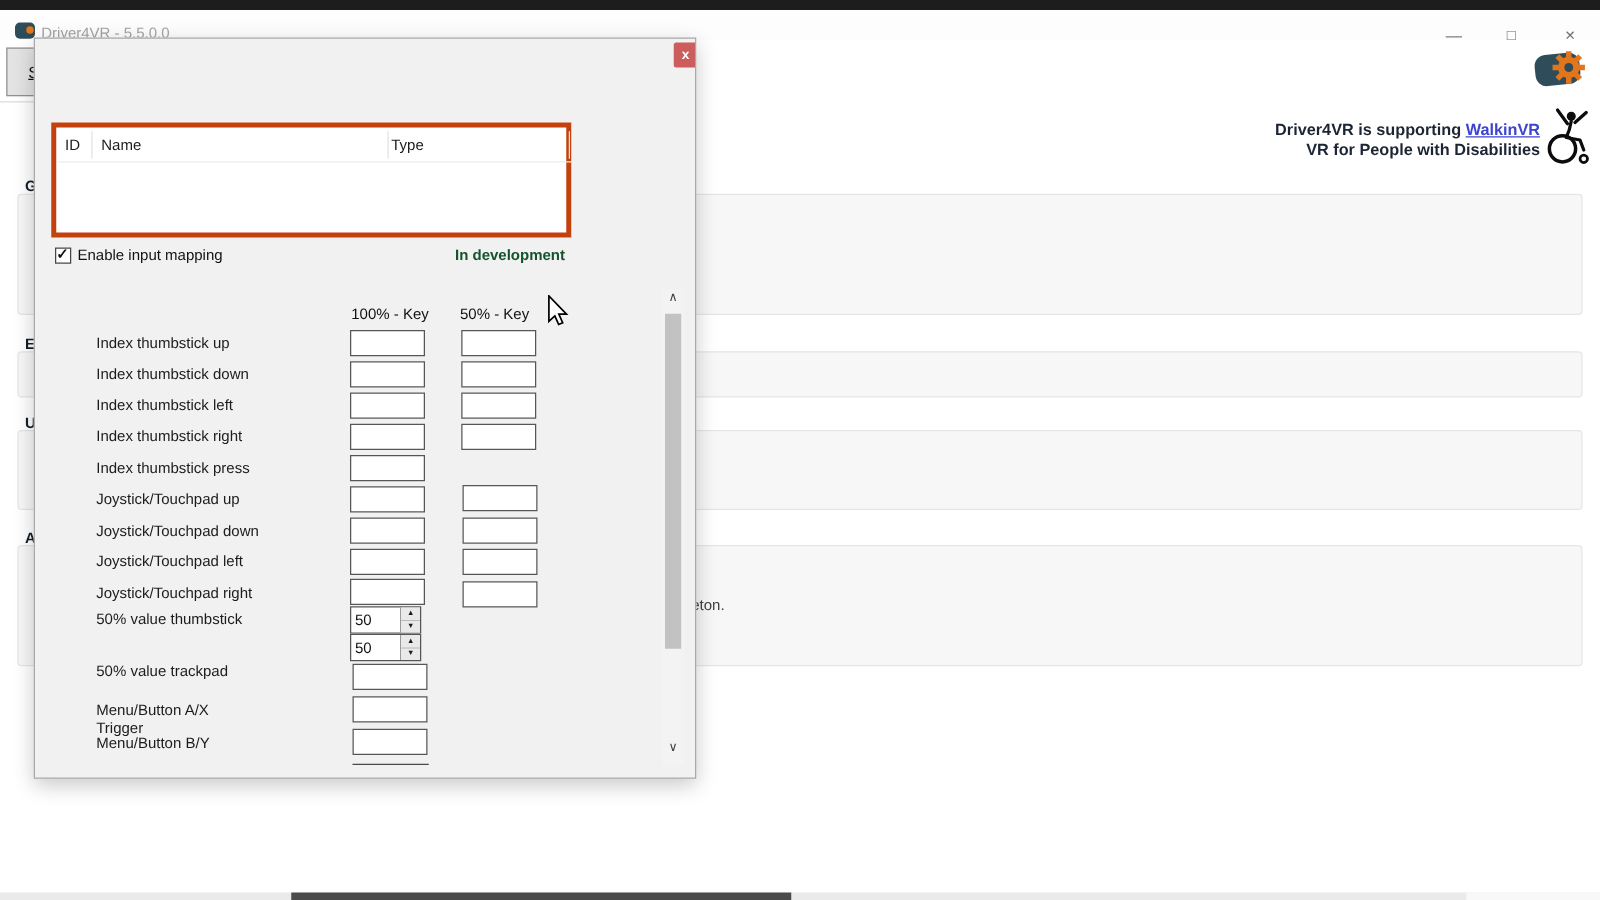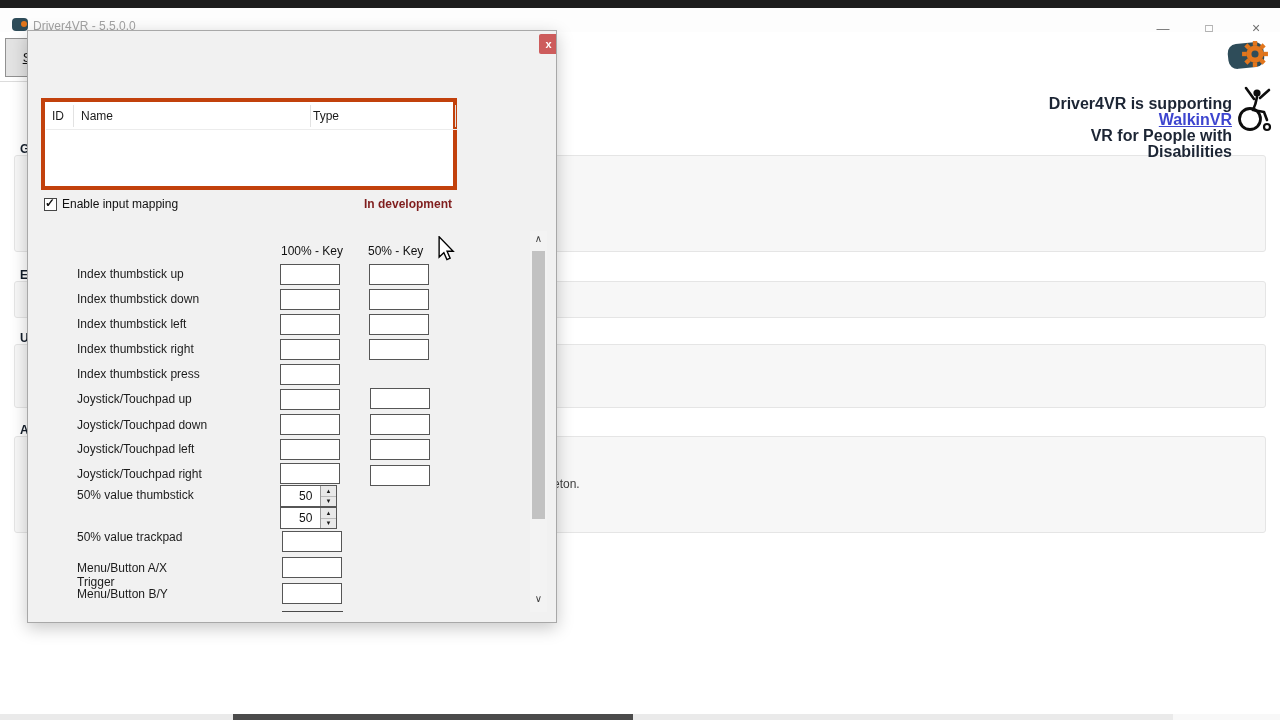--- a/index.html
+++ b/index.html
@@ -32,7 +32,7 @@
   #partial-text { left:553px; top:477px; font-size:12px; color:#3f3f3f; }
 
   
-  #promo { left:1008px; top:96px; width:224px; text-align:right; font-size:16px; font-weight:bold;
+  #promo { left:1008px; top:96px; width:224px; text-align:right; font-size:13px; font-weight:bold;
            color:#1c2534; line-height:16px; }
   #promo .link { color:#3d45cf; text-decoration:underline; cursor:pointer; }
   #wheelchair { left:1234px; top:86px; }

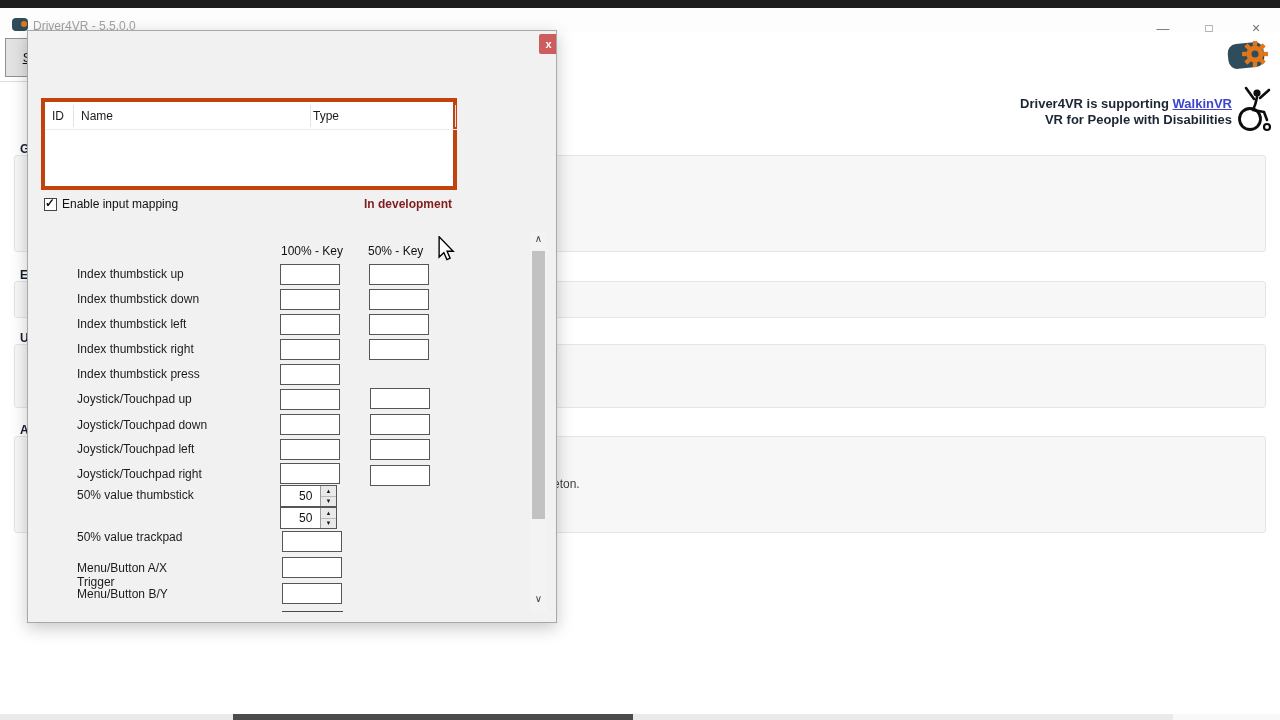--- a/index.html
+++ b/index.html
@@ -60,7 +60,7 @@
   #enable-checkbox span { display:none; position:absolute; left:0px; top:-3px; font-size:12px; font-weight:bold; color:#111; }
   #enable-checkbox.checked span { display:block; }
   #enable-label { left:34px; top:166px; font-size:12px; color:#111; }
-  #status-text { left:300px; top:166px; width:124px; text-align:right; font-size:12px; font-weight:bold; color:#7f1d1d; }
+  #status-text { left:300px; top:166px; width:124px; text-align:right; font-size:12px; font-weight:bold; color:#14532d; }
 
   
   .key-col-head { position:absolute; font-size:12px; color:#111; }

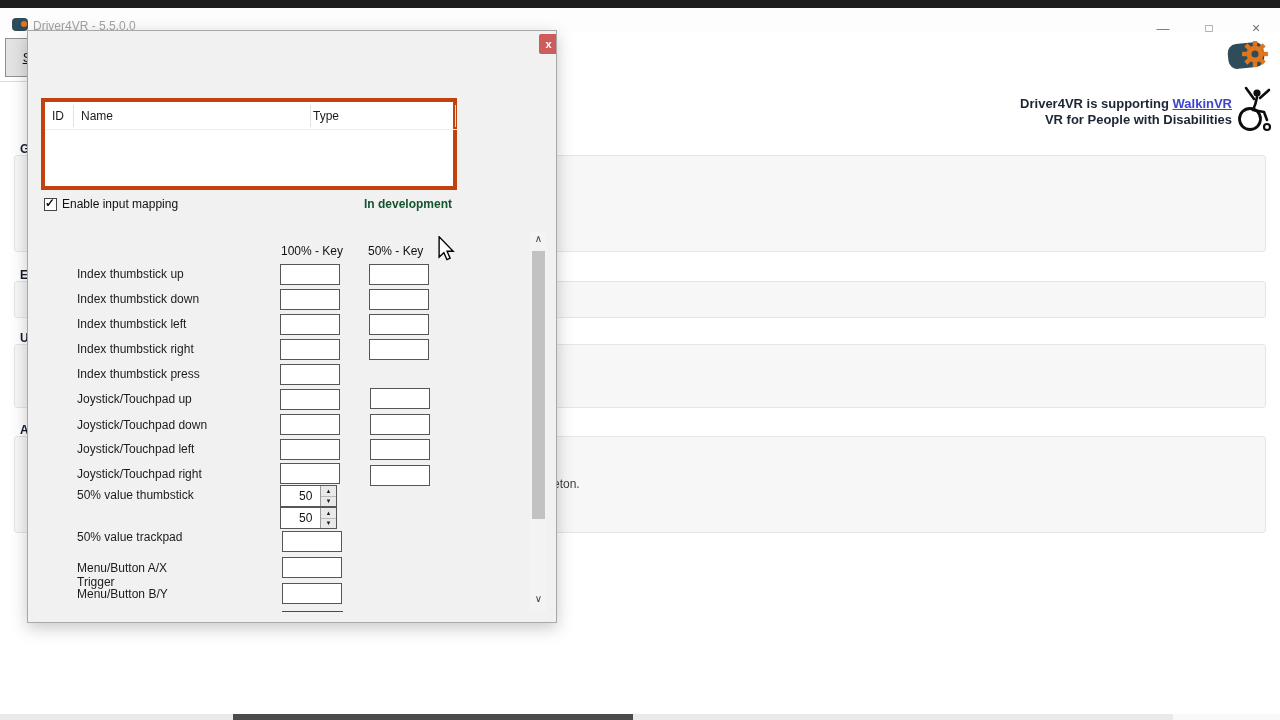--- a/index.html
+++ b/index.html
@@ -70,7 +70,7 @@
   .key-input { position:absolute; width:60px; height:21px; border:1px solid #565656; background:#fff;
                font-family:"Liberation Sans",sans-serif; font-size:12px; padding:0 3px; outline:none; }
   .spinner { position:absolute; width:57px; height:22px; border:1px solid #565656; background:#fff; display:flex; }
-  .spin-val { flex:1; font-size:12px; color:#111; padding:3px 0 0 18px; }
+  .spin-val { flex:1; font-size:12px; color:#111; padding:3px 0 0 3px; }
   .spin-btns { width:16px; border-left:1px solid #9a9a9a; display:flex; flex-direction:column; }
   .spin-btn { flex:1; background:#e9e9e9; color:#1a1a1a; font-size:6px; display:flex; align-items:center;
               justify-content:center; border-bottom:1px solid #bbbbbb; cursor:pointer; }

